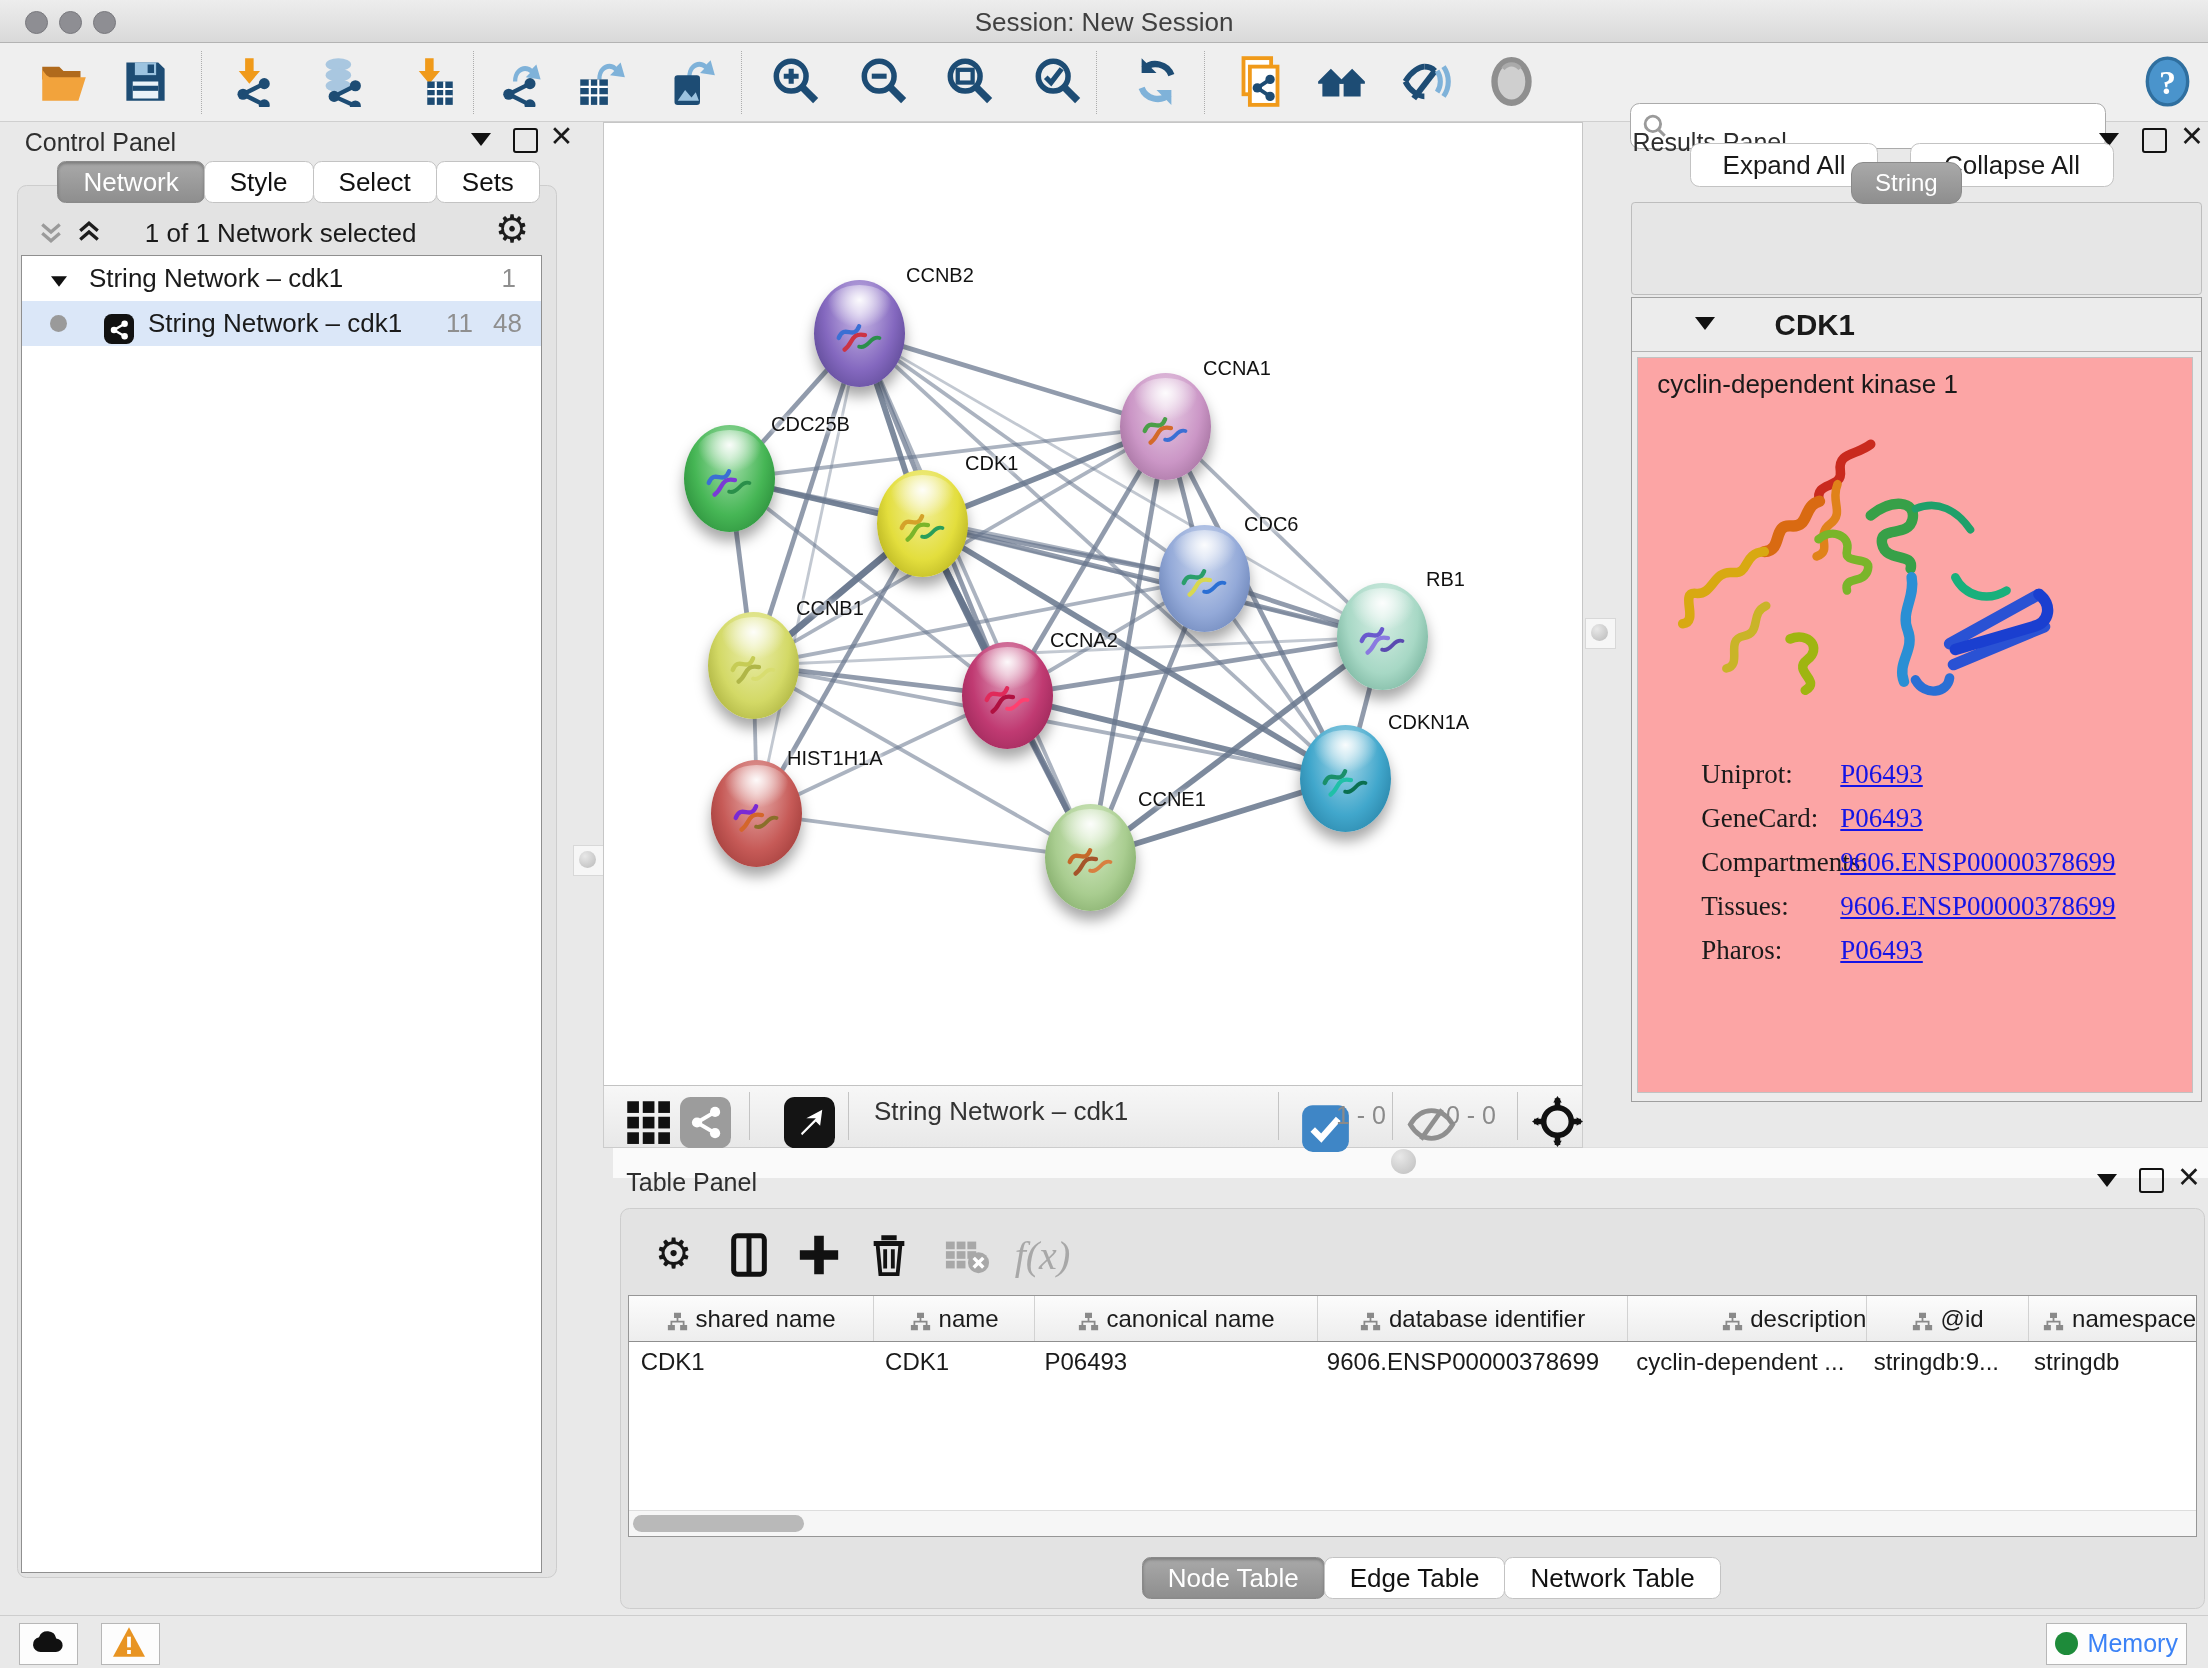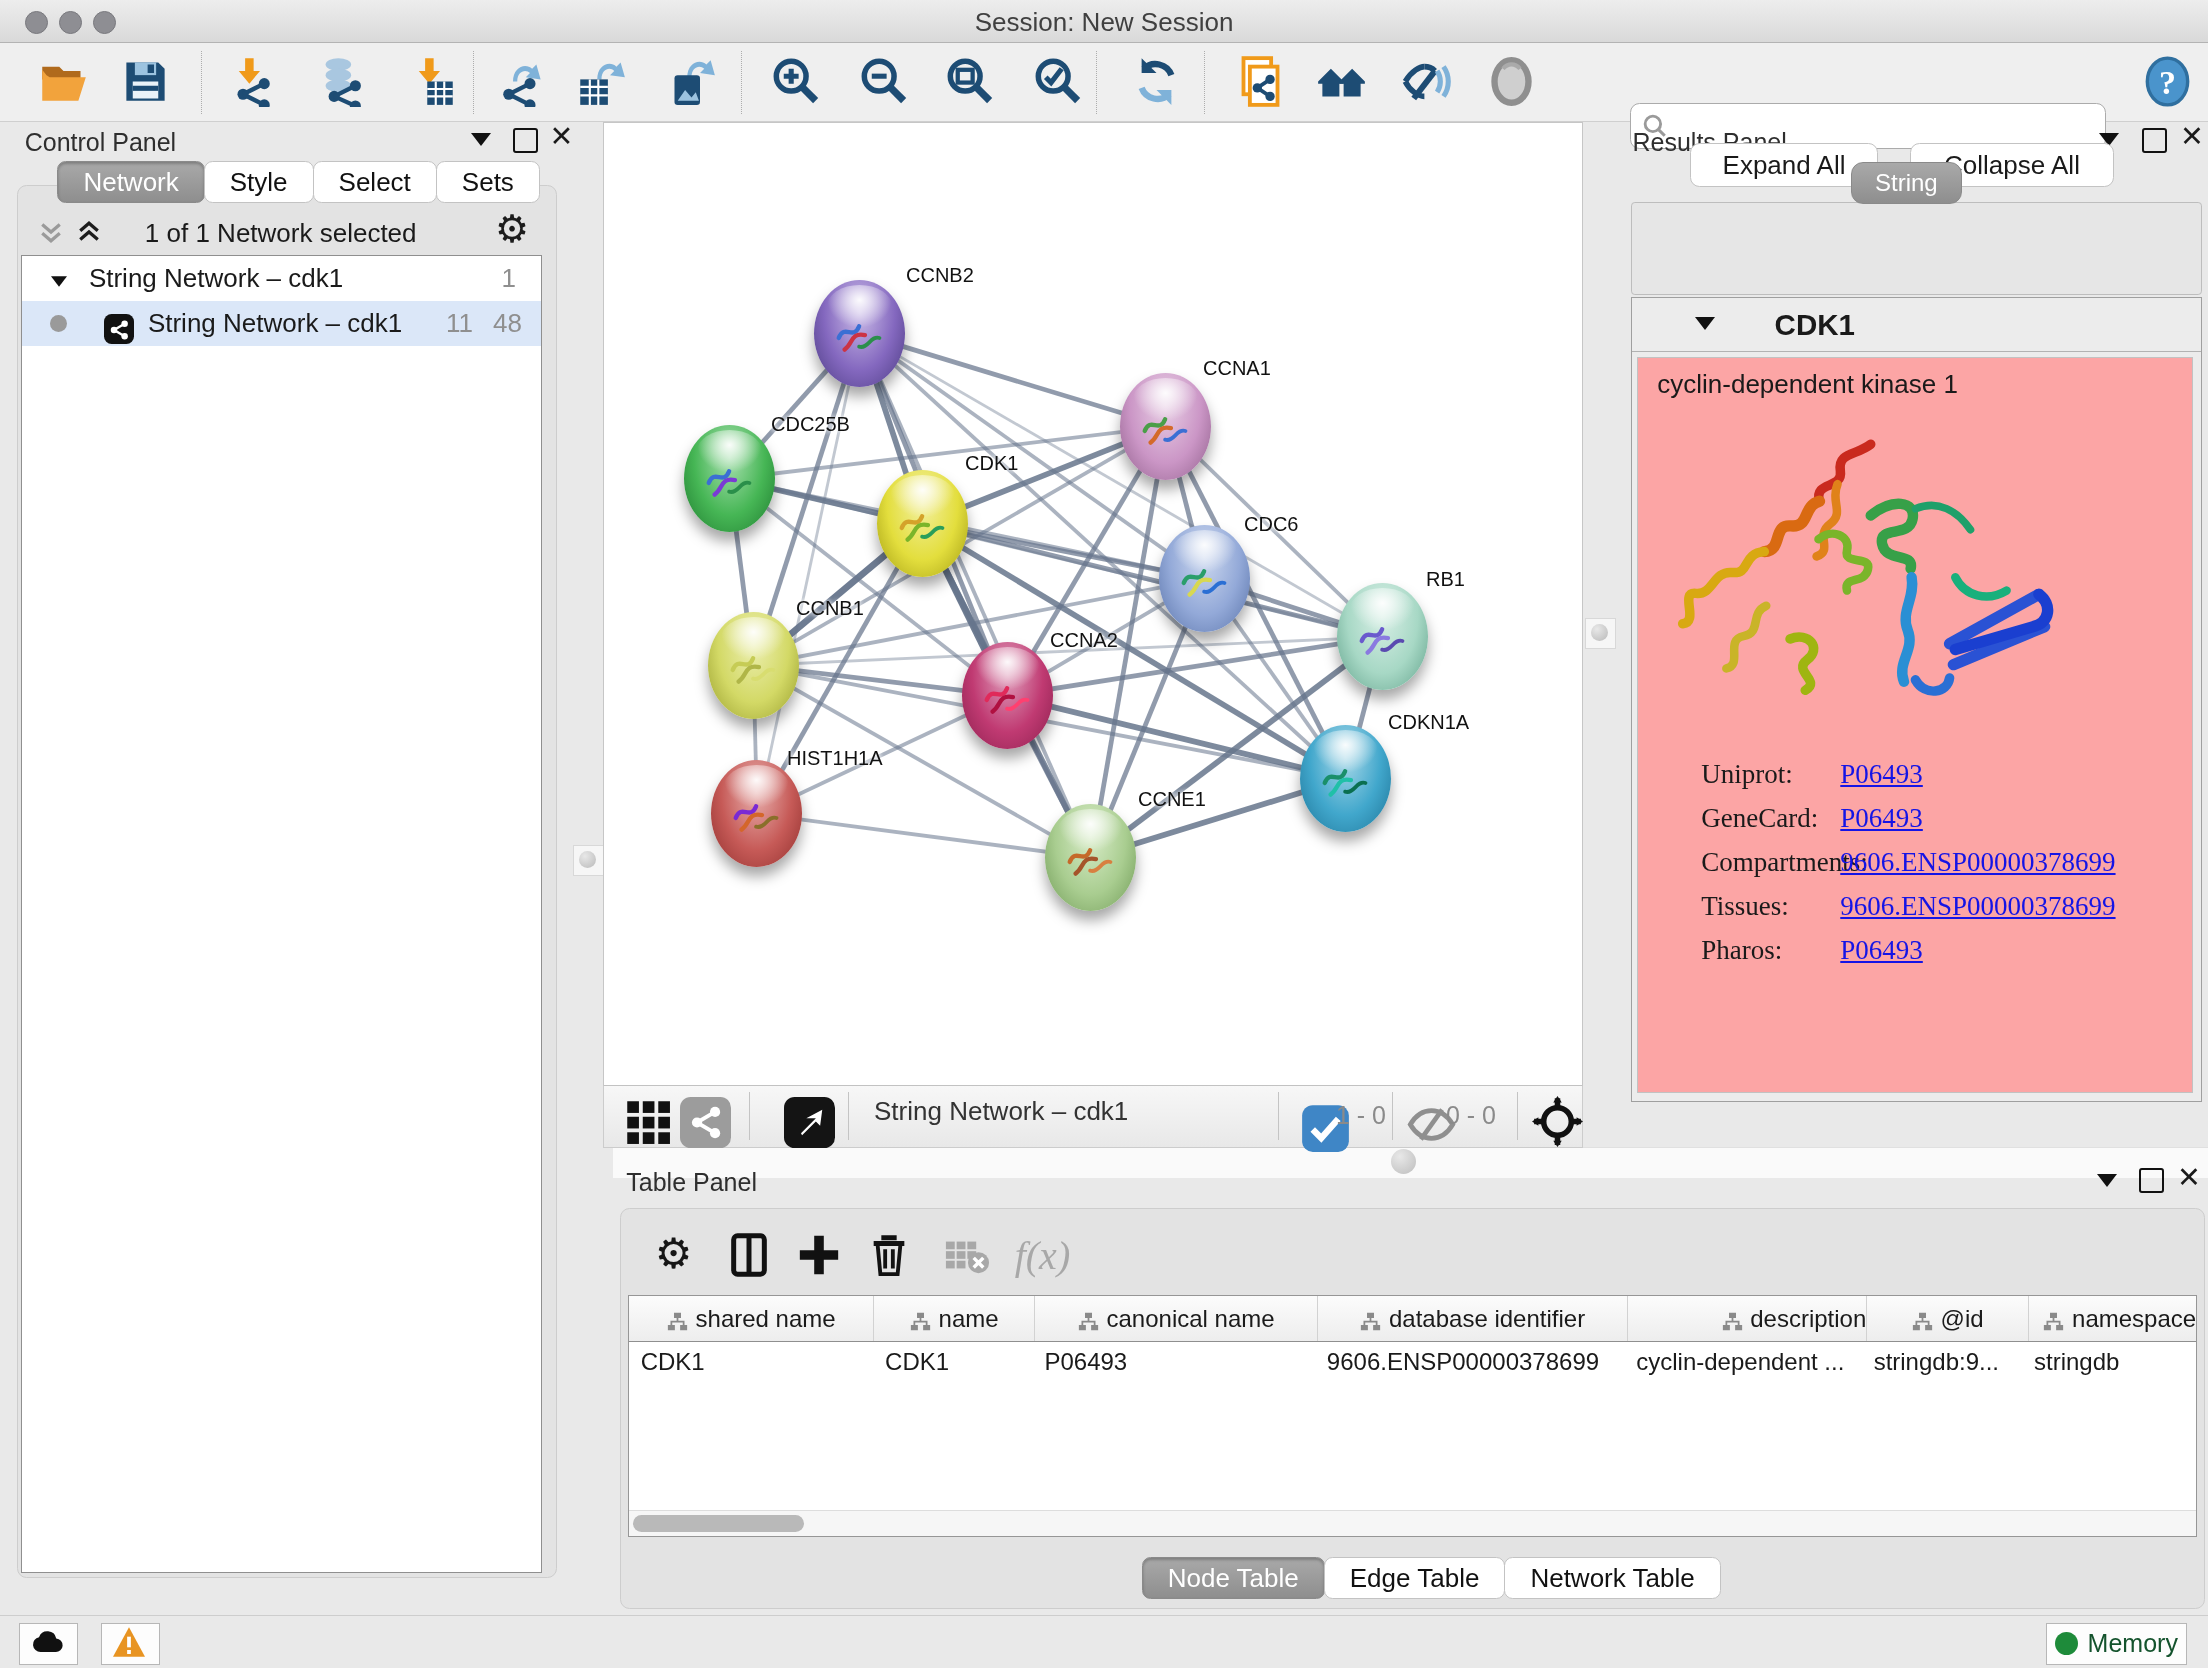--- a/index.html
+++ b/index.html
@@ -131,7 +131,7 @@
     border-top:1px solid #cdcdcd;}
   .sb-btn{position:absolute;top:6.7px;height:40px;background:#fdfdfd;border:1.9px solid #b7b7b7;
     cursor:pointer;}
-  #memory-btn{right:21px;width:139px;font-size:25px;line-height:38px;text-align:center;color:#14532d;}
+  #memory-btn{right:21px;width:139px;font-size:25px;line-height:38px;text-align:center;color:#3b82f6;}
   #memory-dot{display:inline-block;width:23px;height:23px;border-radius:50%;
     background:#1e8b3a;vertical-align:-3.8px;margin-right:9.5px;}
 </style>

